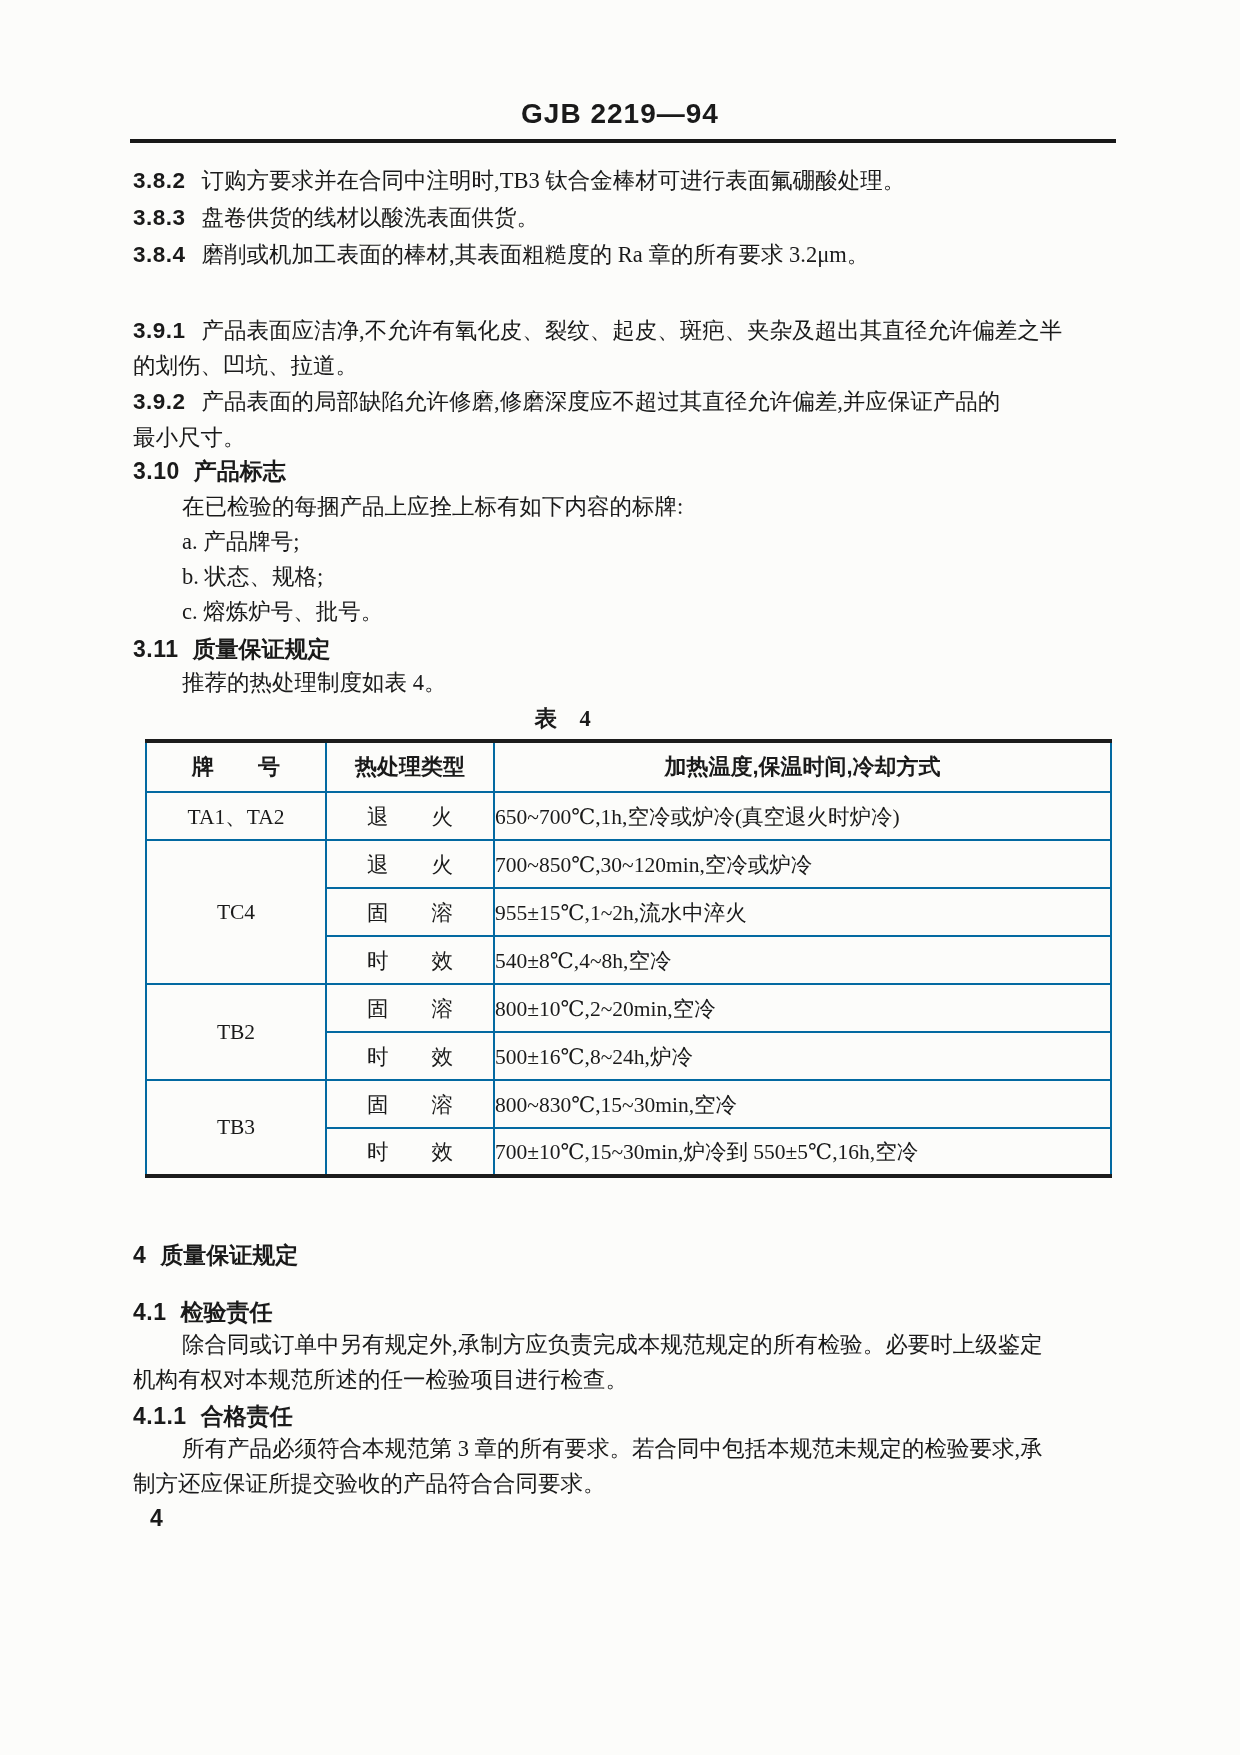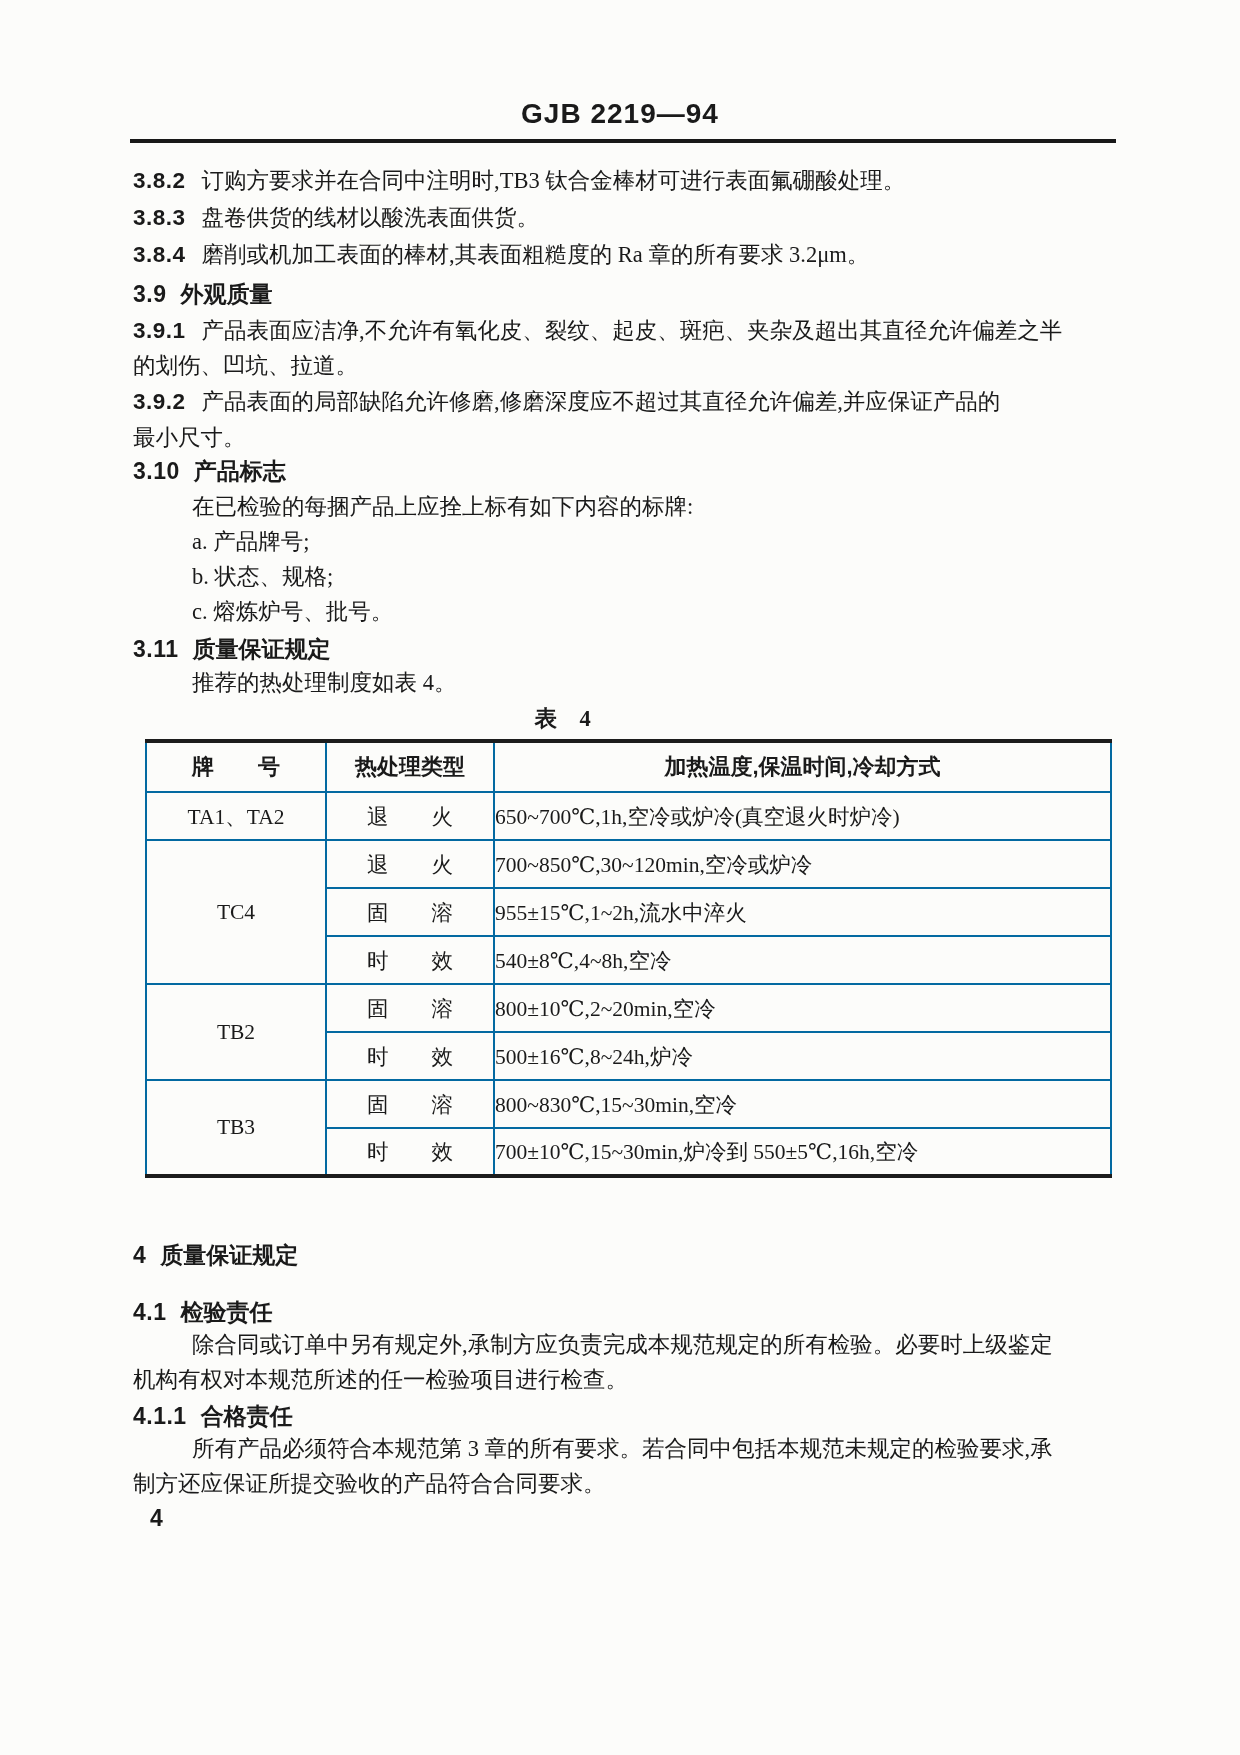--- a/index.html
+++ b/index.html
@@ -101,9 +101,6 @@
     <span class="num">3.8.4</span><span>磨削或机加工表面的棒材,其表面粗糙度的 Ra 章的所有要求 3.2μm。</span>
   </div>
 
-  <div class="abs line heading" style="top:279px">
-    <span class="num">3.9</span><span>外观质量</span>
-  </div>
 
   <div class="abs line" style="top:316px">
     <span class="num">3.9.1</span><span>产品表面应洁净,不允许有氧化皮、裂纹、起皮、斑疤、夹杂及超出其直径允许偏差之半</span>

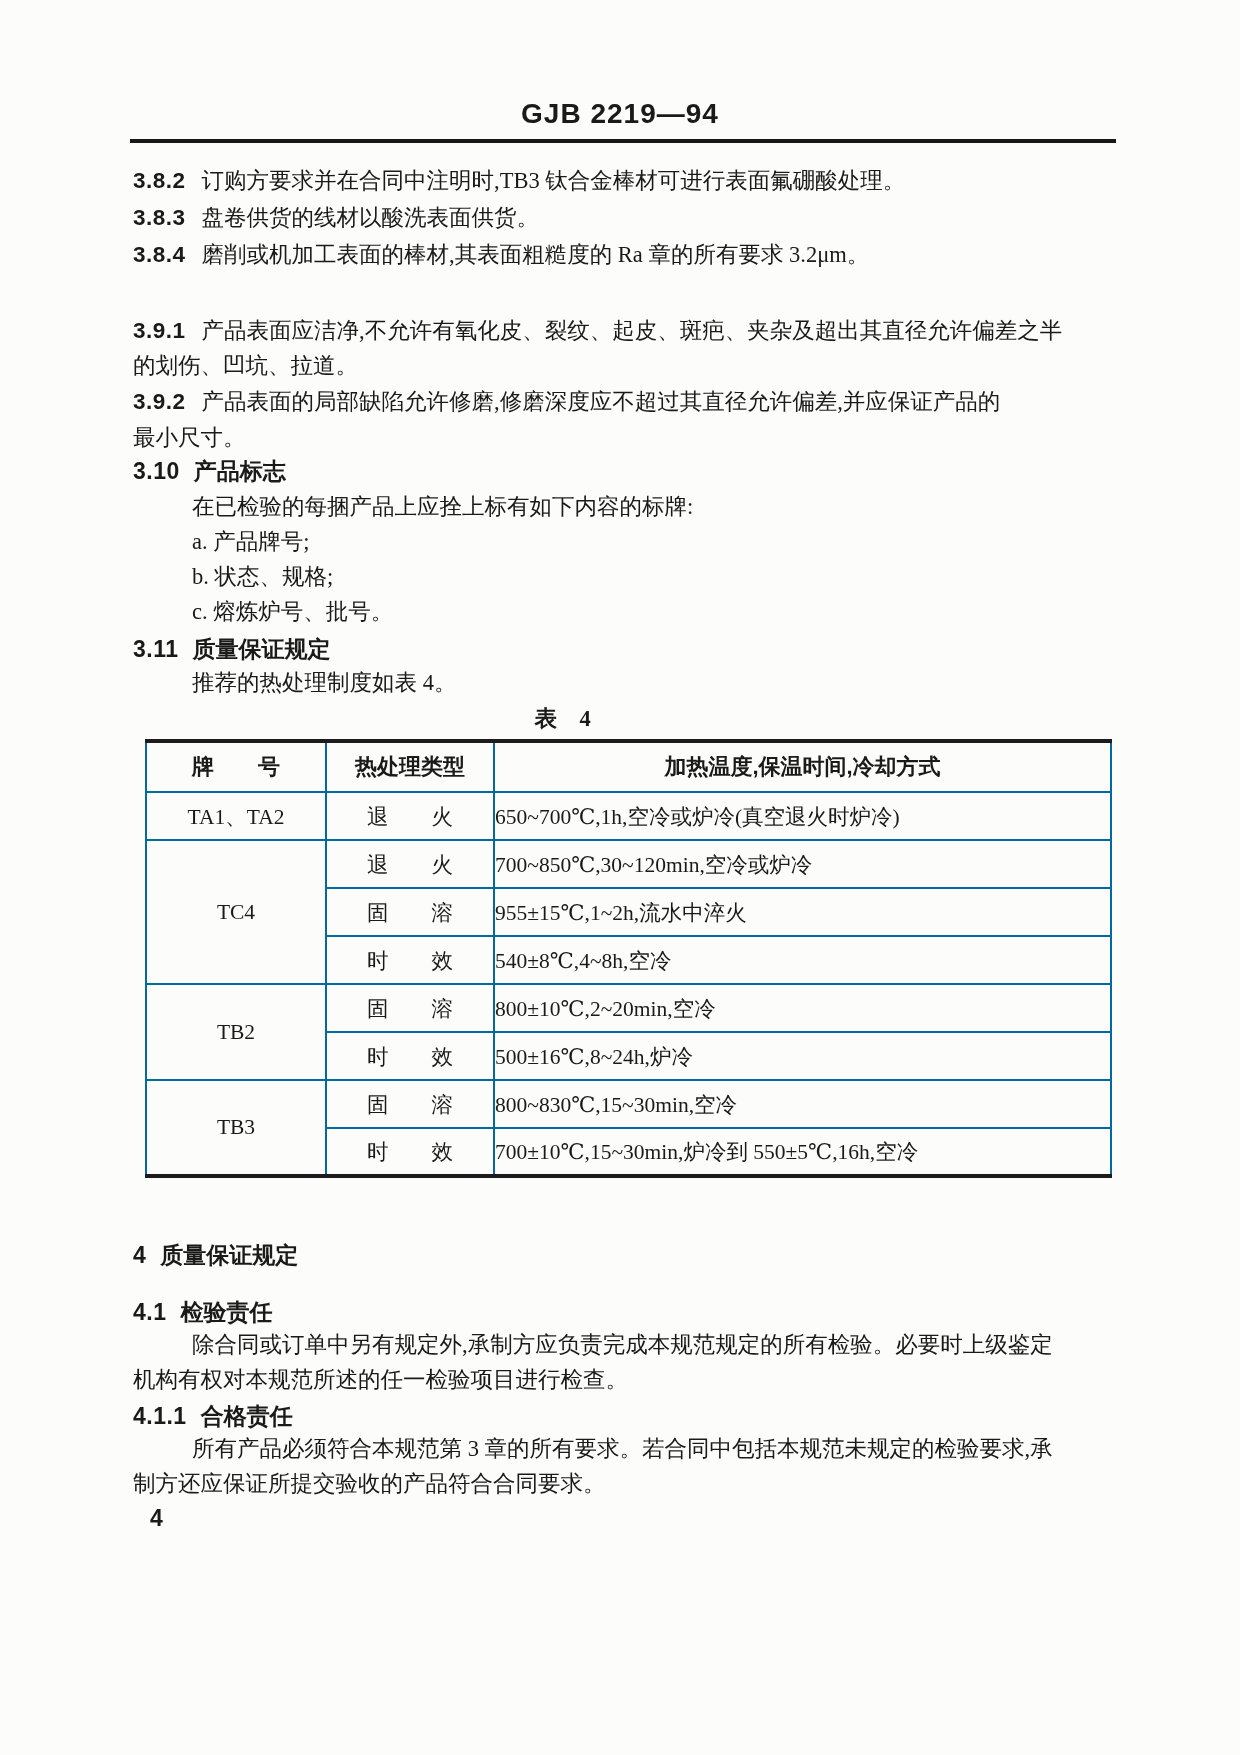--- a/index.html
+++ b/index.html
@@ -30,7 +30,7 @@
     font-size:22.5px;line-height:30px;
     white-space:nowrap;
   }
-  .indent{left:192px;width:935px;}
+  .indent{left:182px;width:935px;}
   .num{
     font-family:"Liberation Sans","DejaVu Sans",sans-serif;
     font-weight:700;

